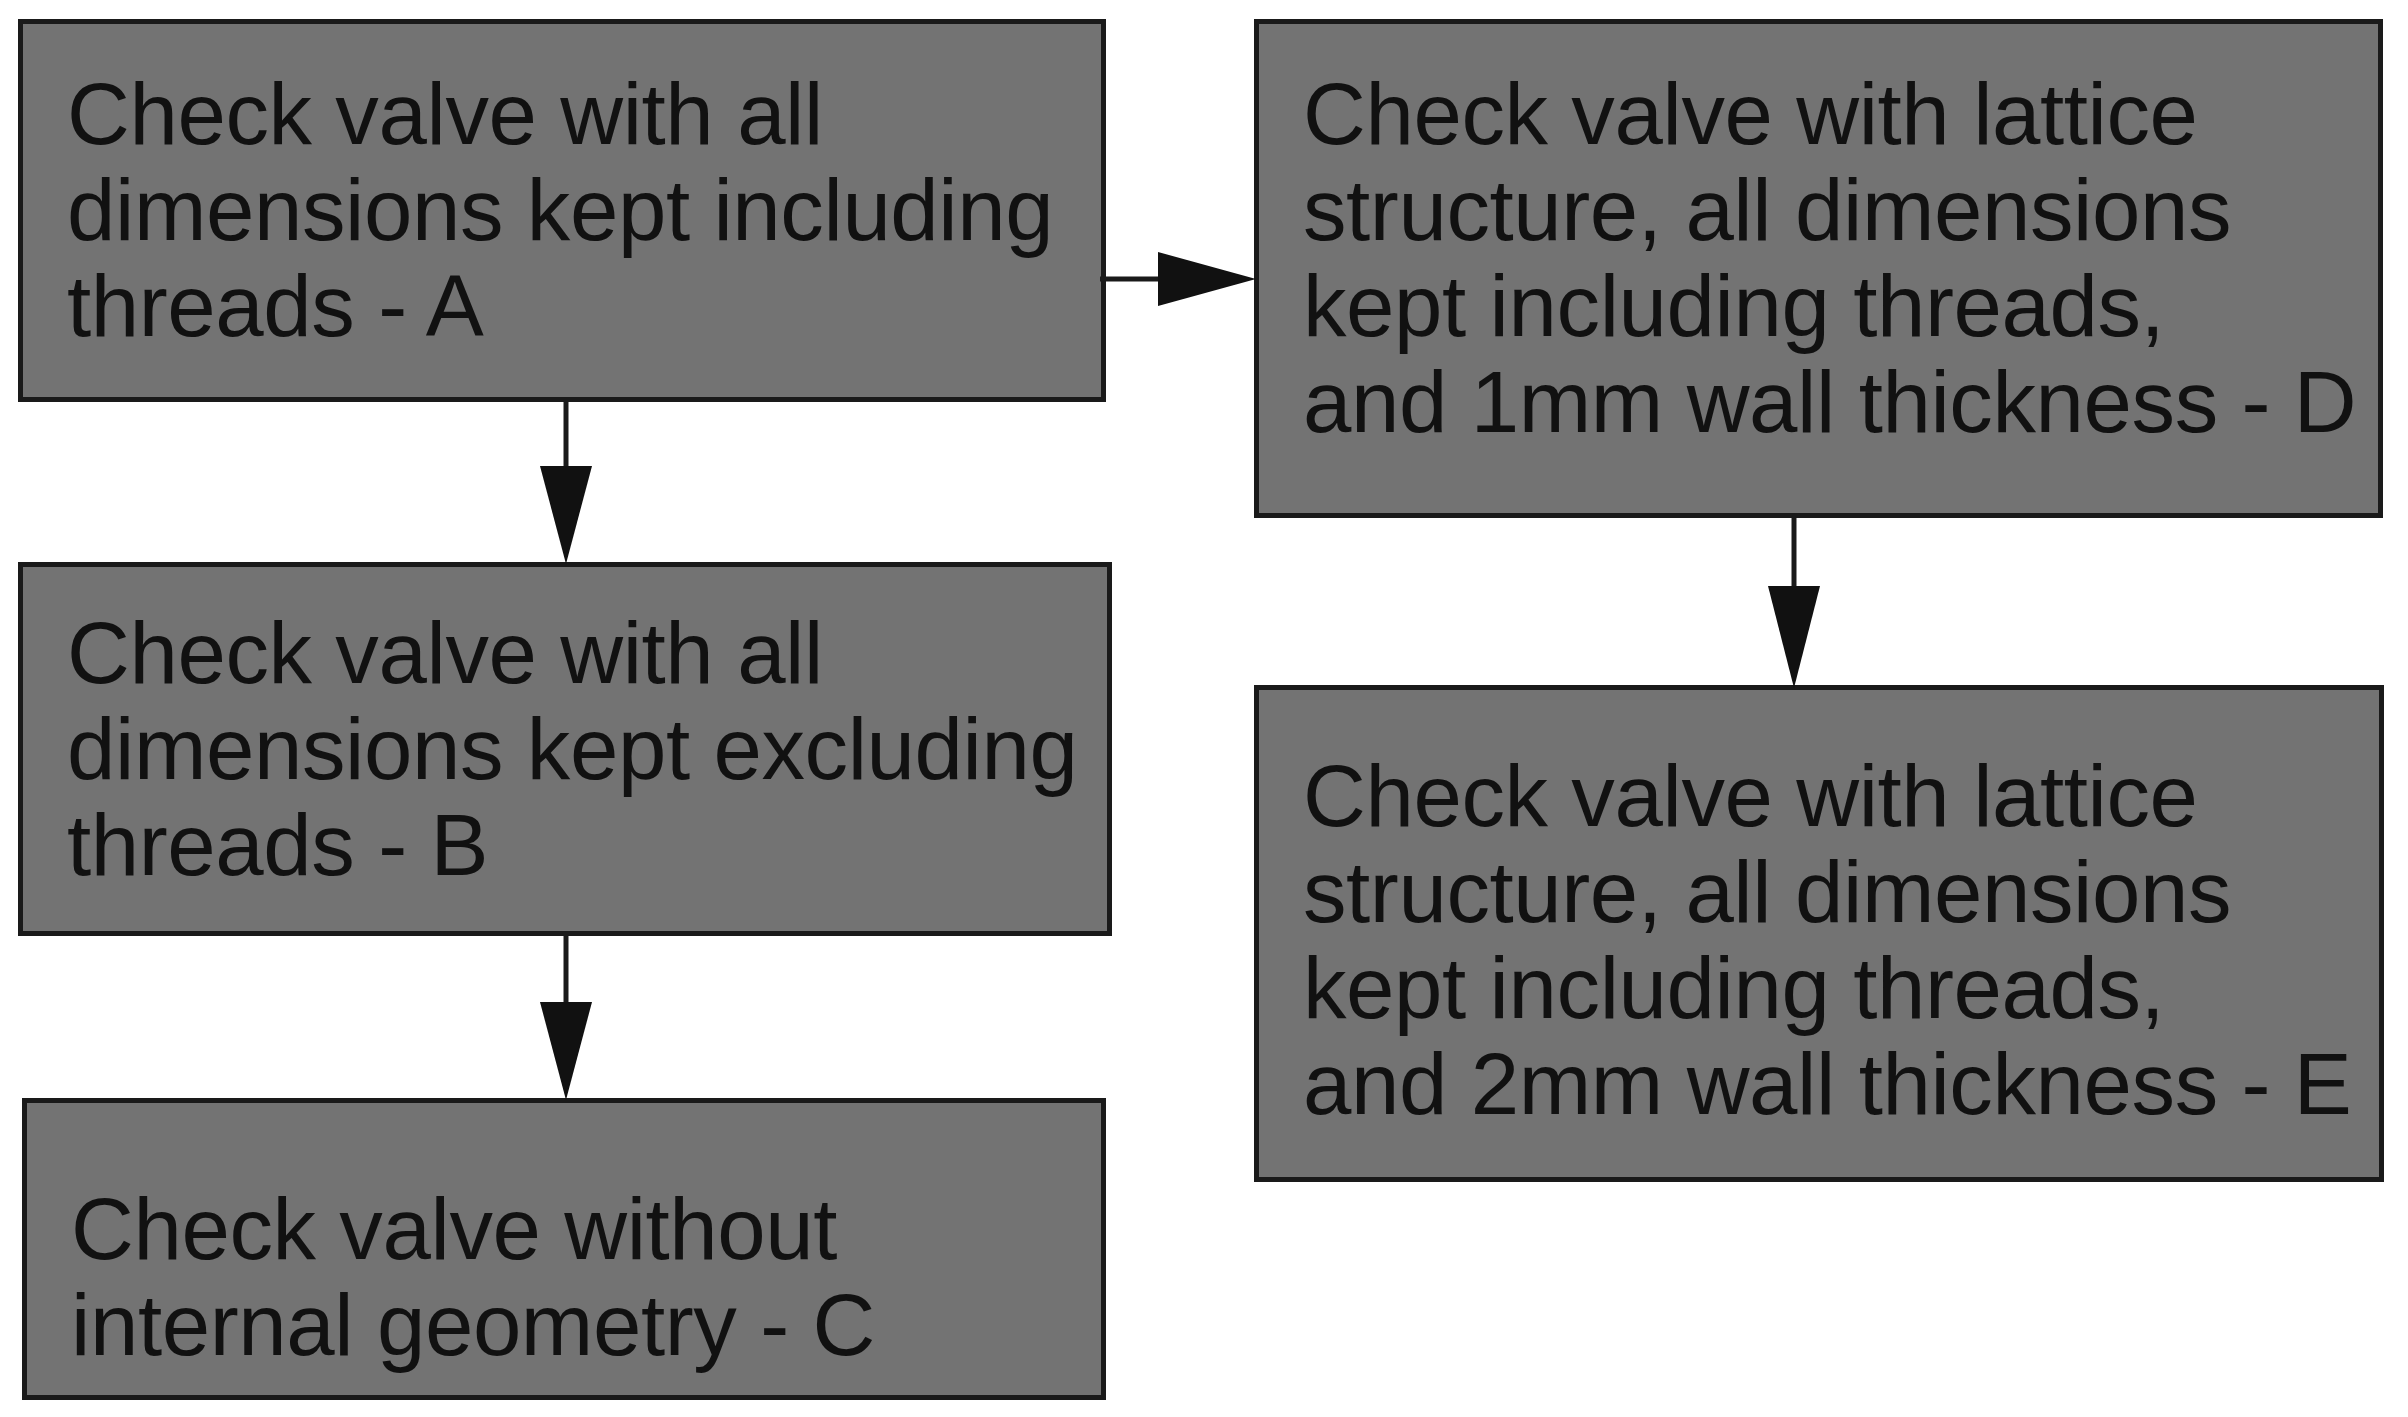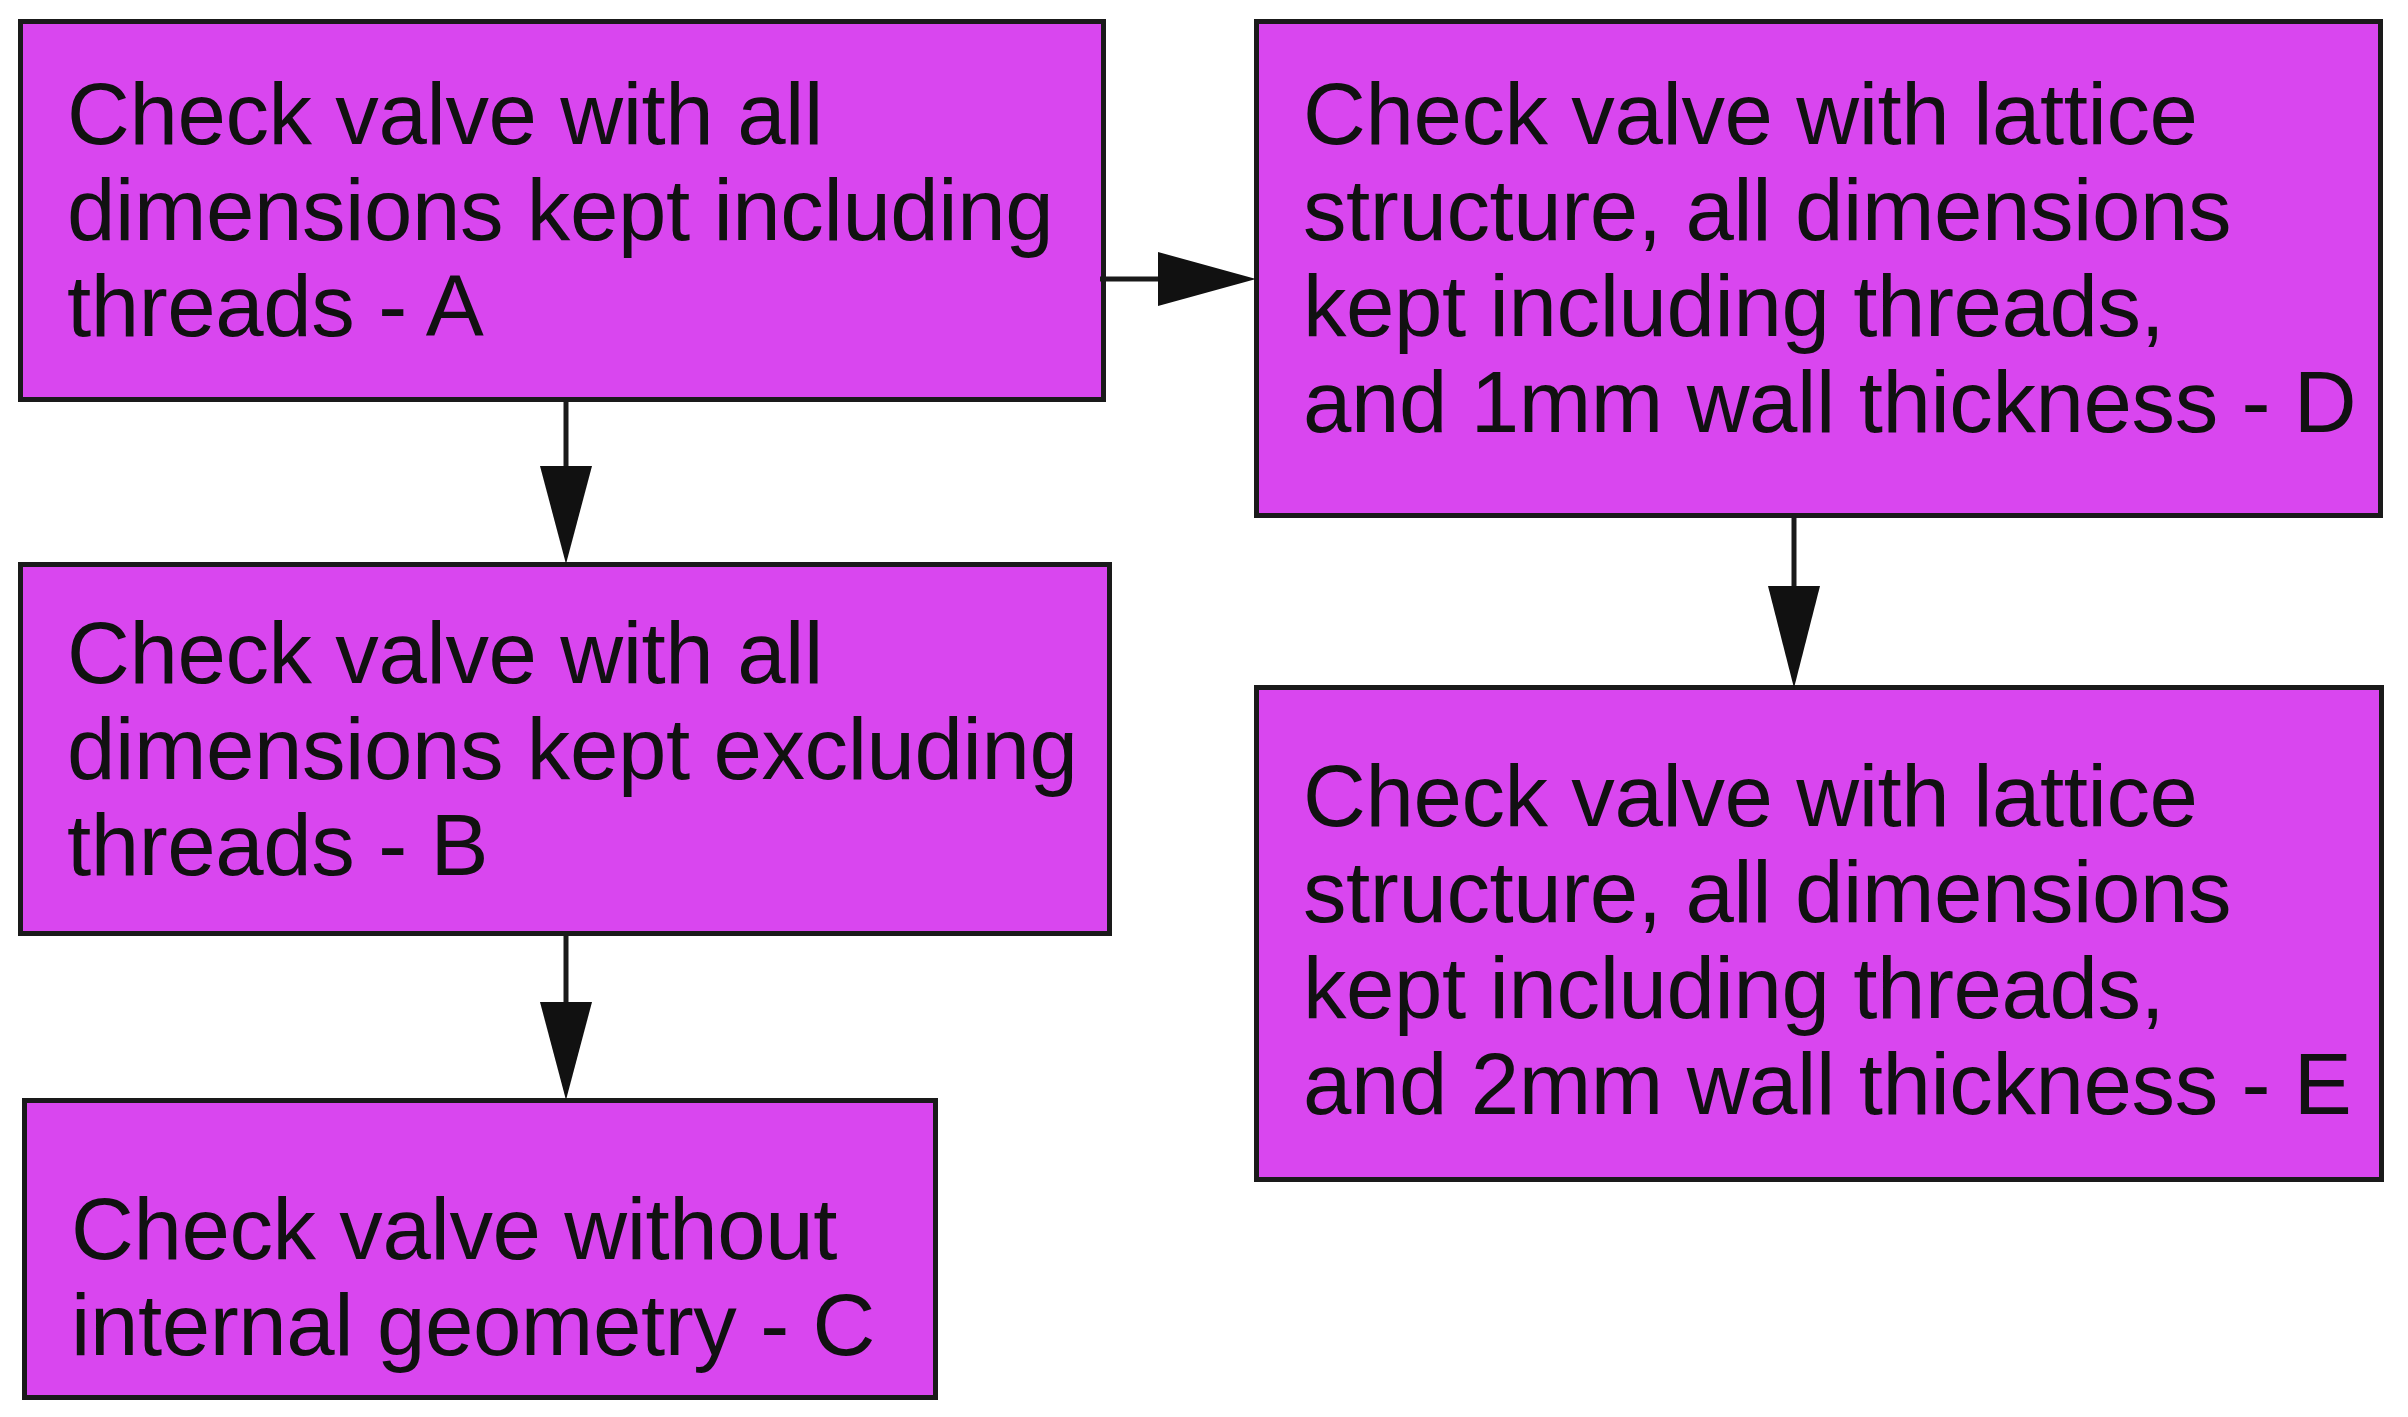--- a/index.html
+++ b/index.html
@@ -19,7 +19,7 @@
   .node {
     position: absolute;
     box-sizing: border-box;
-    background: #d946ef;
+    background: #737373;
     border: 5px solid #1a1a1a;
     display: block;
   }

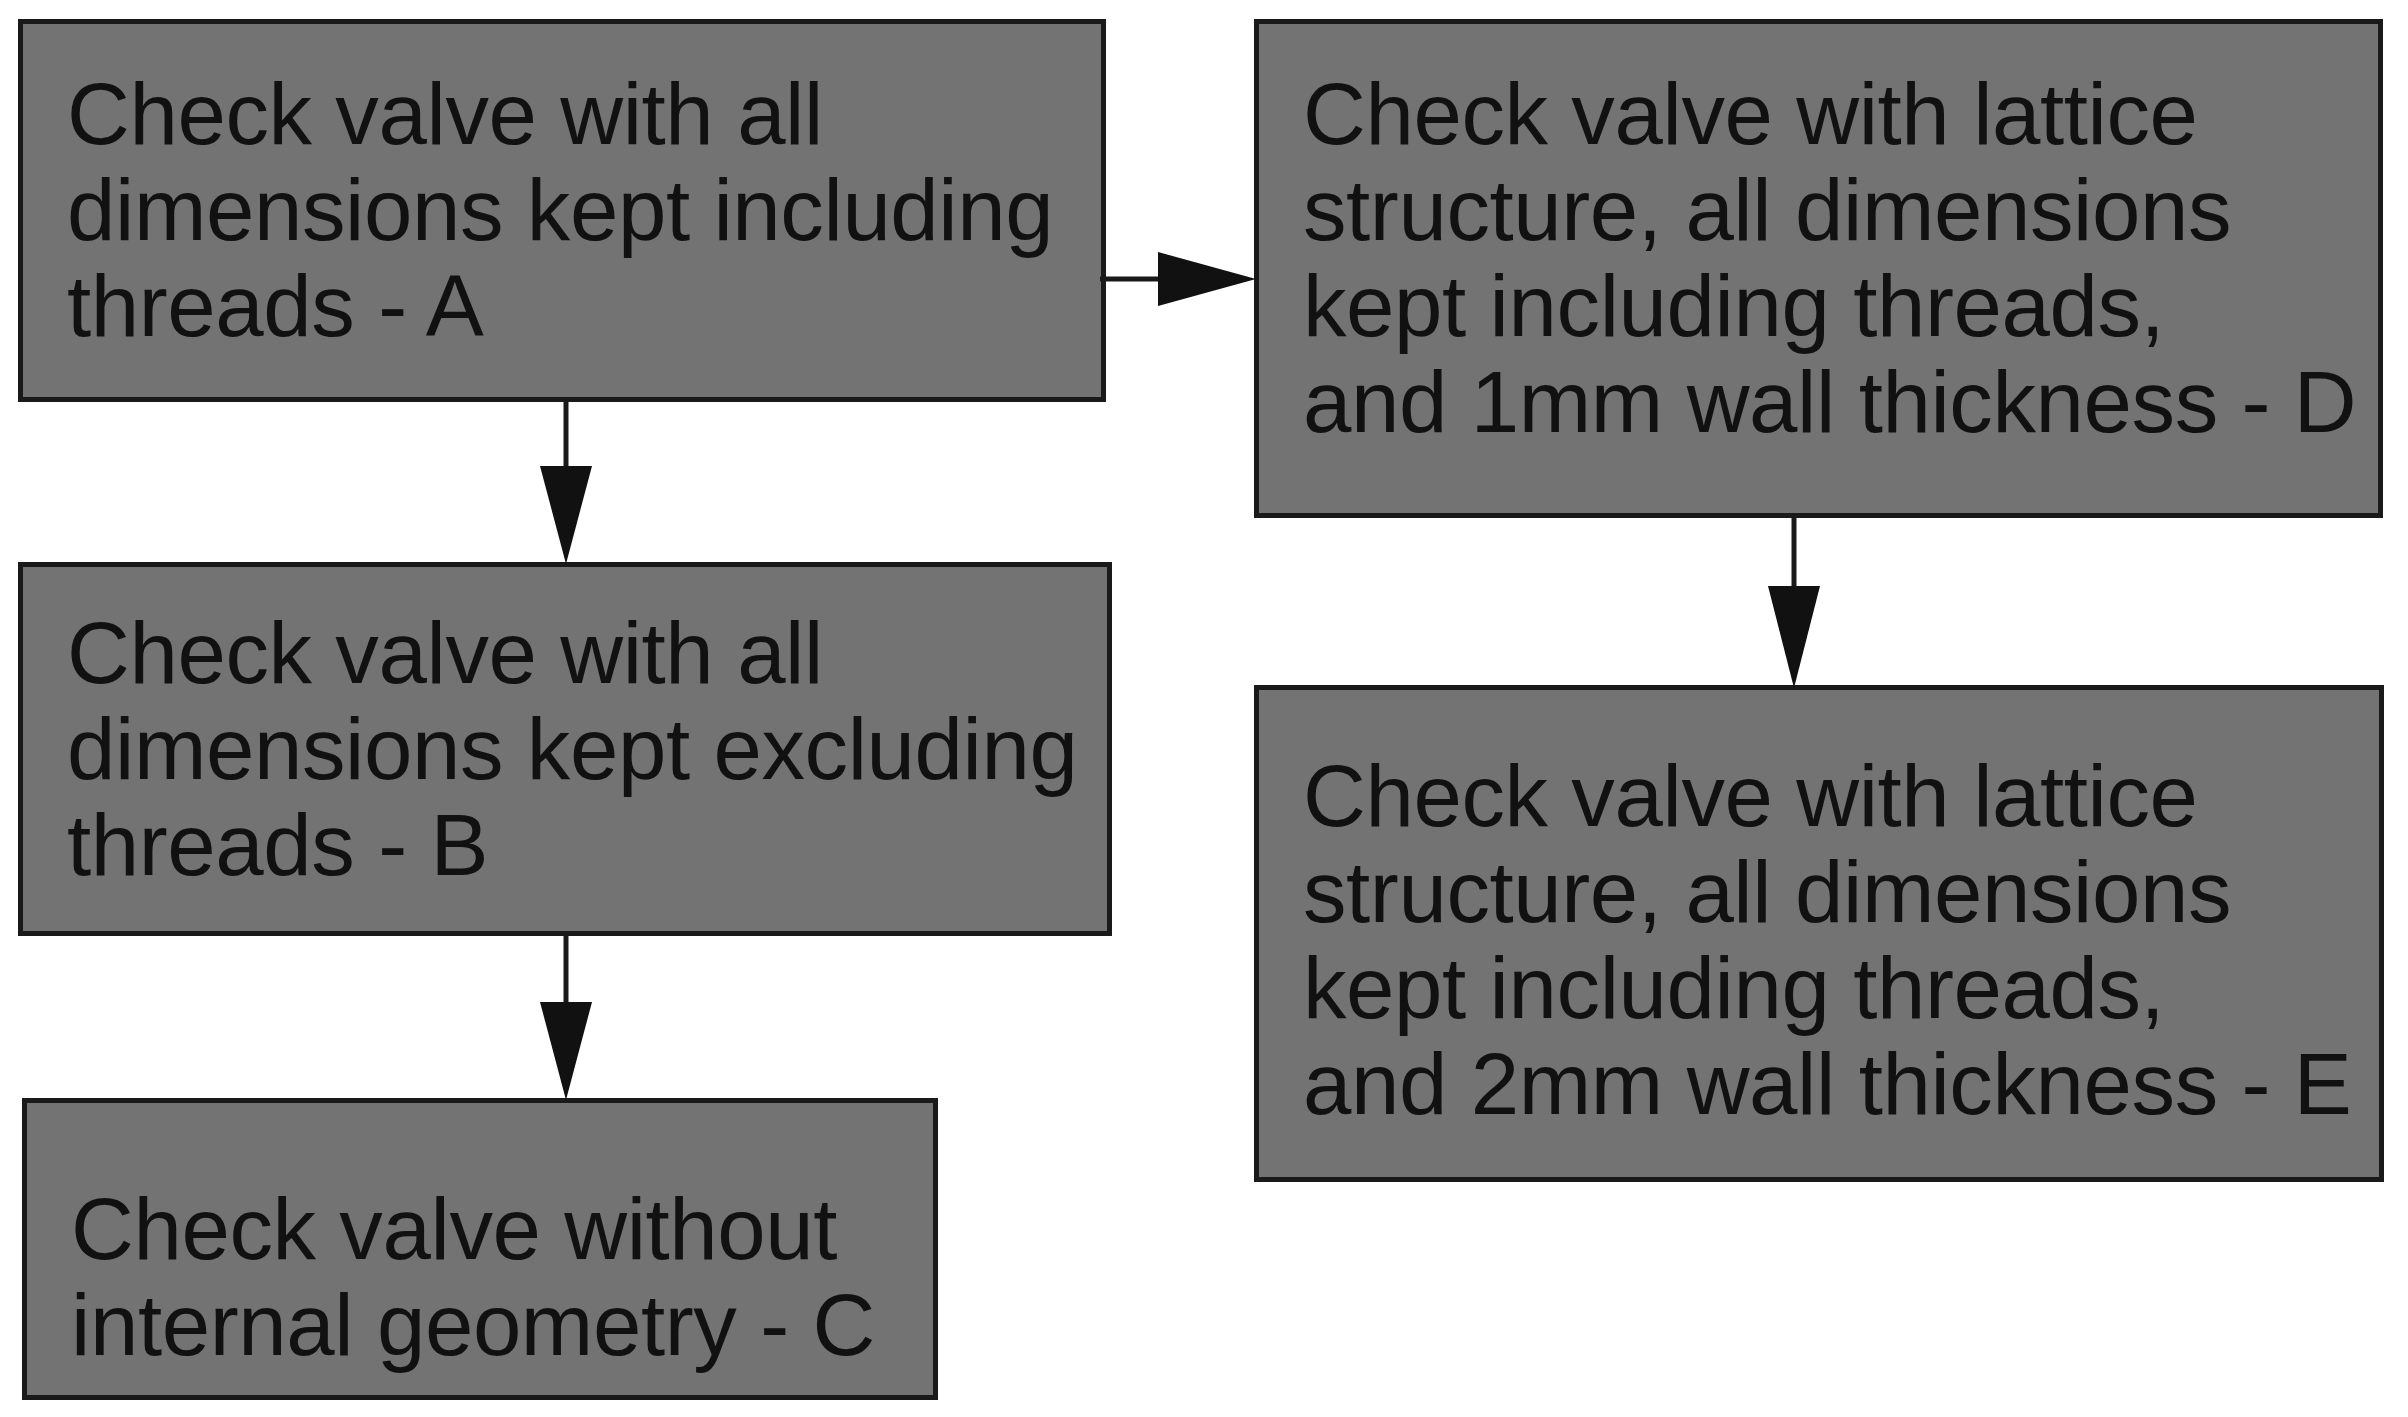--- a/index.html
+++ b/index.html
@@ -38,7 +38,7 @@
   
   #node-a { left: 18px;   top: 19px;   width: 1088px; height: 383px; }
   #node-b { left: 18px;   top: 562px;  width: 1094px; height: 374px; }
-  #node-c { left: 22px;   top: 1098px; width: 916px; height: 302px; }
+  #node-c { left: 22px;   top: 1098px; width: 1084px; height: 302px; }
   #node-d { left: 1254px; top: 19px;   width: 1129px; height: 499px; }
   #node-e { left: 1254px; top: 685px;  width: 1130px; height: 497px; }
 

